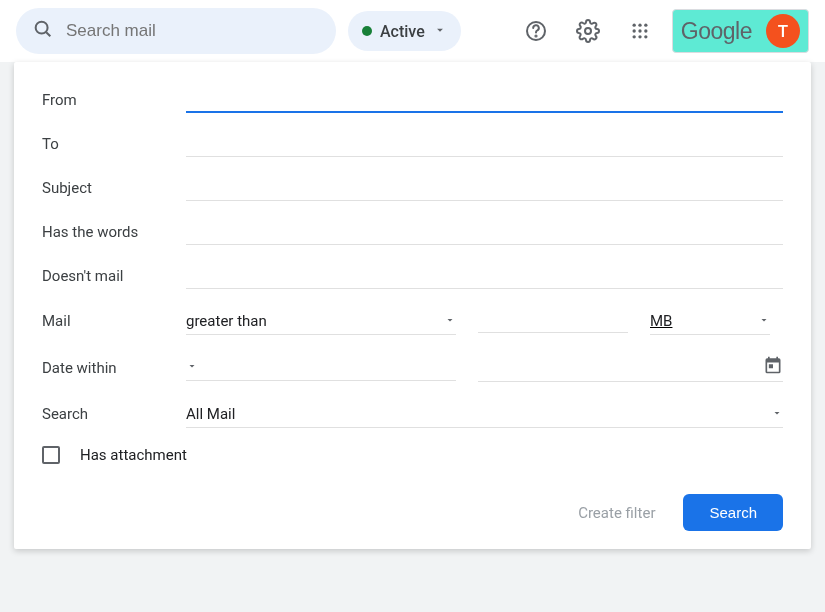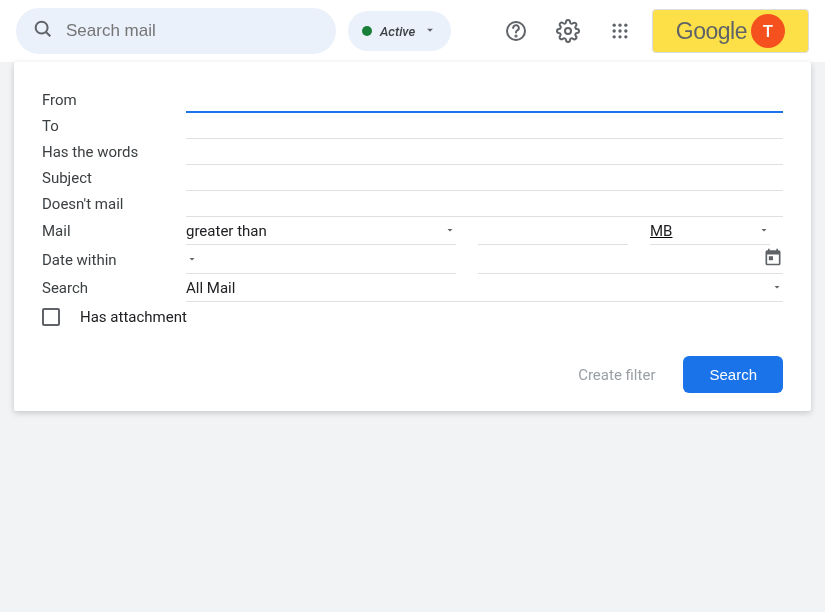--- a/index.html
+++ b/index.html
@@ -49,7 +49,7 @@
   .status-dot {
     width: 10px; height: 10px; border-radius: 50%; background: #188038;
   }
-  .active-label { font-size: 13px; color: #3c4043; font-weight: 500; font-style: italic; }
+  .active-label { font-size: 16px; color: #3c4043; font-weight: 500; }
   .chev { color: #5f6368; }
   .spacer { flex: 1; }
   .icon-btn {

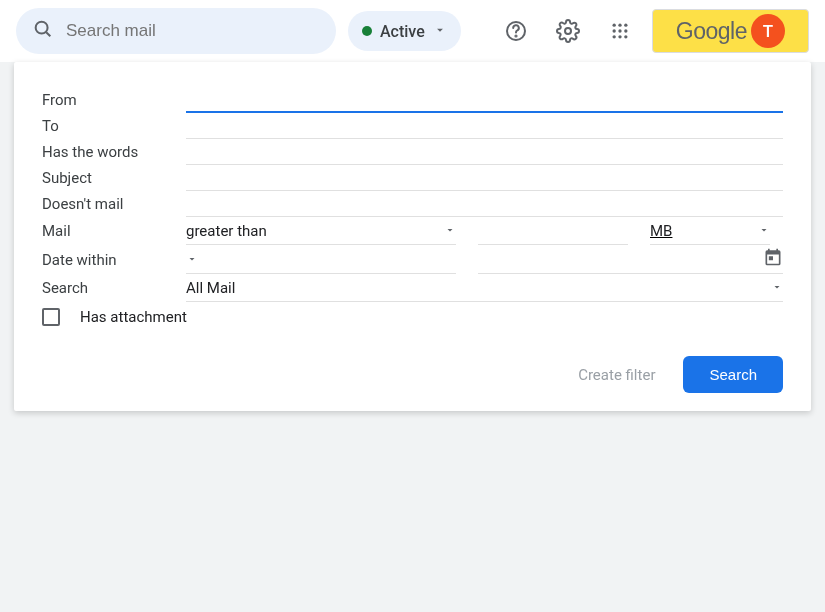--- a/index.html
+++ b/index.html
@@ -62,11 +62,11 @@
   .google-box {
     display: flex;
     align-items: center;
-    background: #fde047;
+    background: #5eead4;
     border: 1px solid #dadce0;
     border-radius: 4px;
-    padding: 4px 23px;
-    gap: 4px;
+    padding: 4px 8px;
+    gap: 14px;
   }
   .google-logo {
     font-size: 23px;

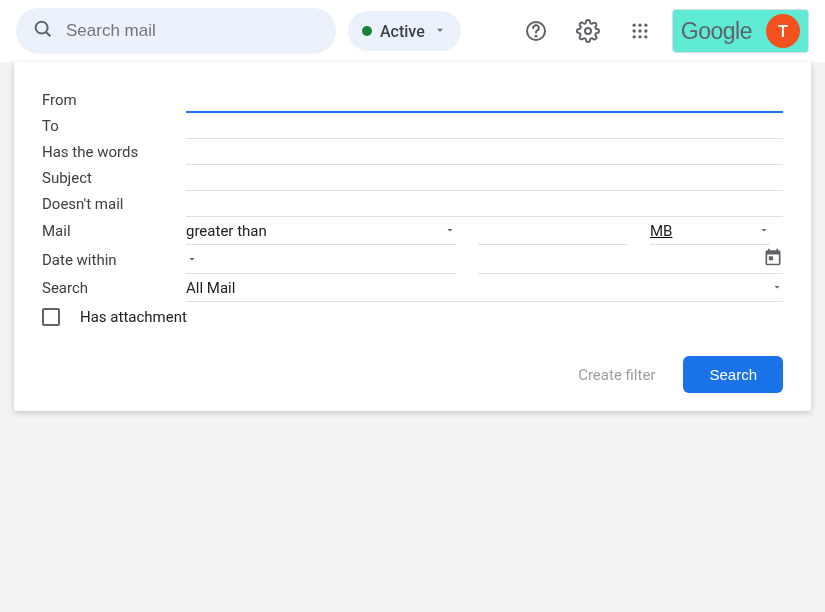--- a/index.html
+++ b/index.html
@@ -96,7 +96,7 @@
   .form-row {
     display: flex;
     align-items: center;
-    margin-bottom: 0;
+    margin-bottom: 18px;
   }
   .form-label {
     width: 144px;

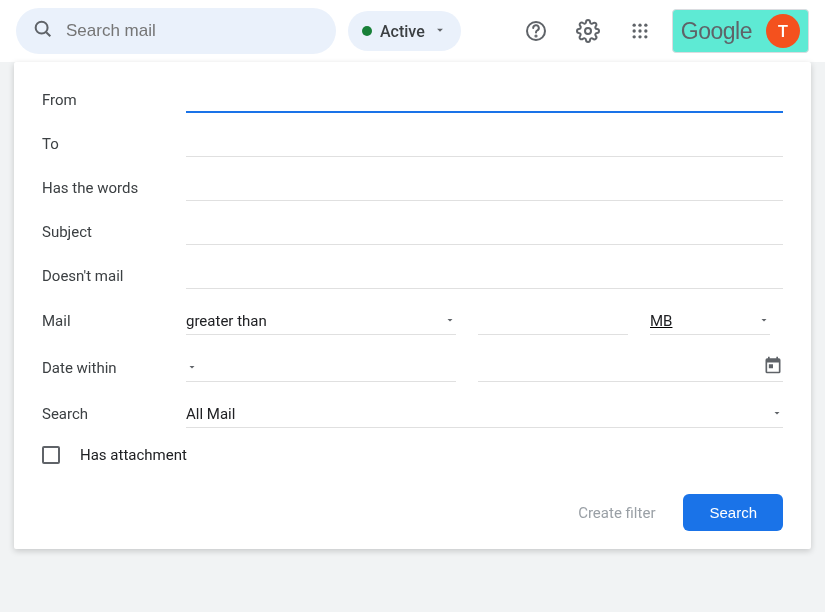--- a/index.html
+++ b/index.html
@@ -279,14 +279,14 @@
   </div>
 
   <div class="form-row">
+    <div class="form-label">Subject</div>
+    <div class="form-fields">
+      <input class="text-input" type="text" style="">
+    </div>
+  </div>
+
+  <div class="form-row">
     <div class="form-label">Has the words</div>
-    <div class="form-fields">
-      <input class="text-input" type="text" style="">
-    </div>
-  </div>
-
-  <div class="form-row">
-    <div class="form-label">Subject</div>
     <div class="form-fields">
       <input class="text-input" type="text" style="">
     </div>

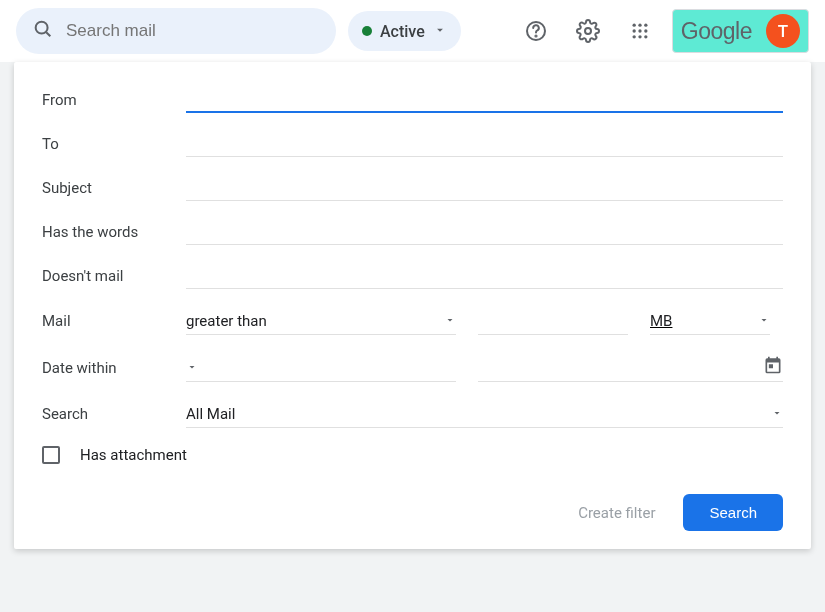--- a/index.html
+++ b/index.html
@@ -107,7 +107,7 @@
     flex: 1;
     display: flex;
     gap: 22px;
-    align-items: flex-end;
+    align-items: flex-start;
   }
   .text-input {
     flex: 1;

